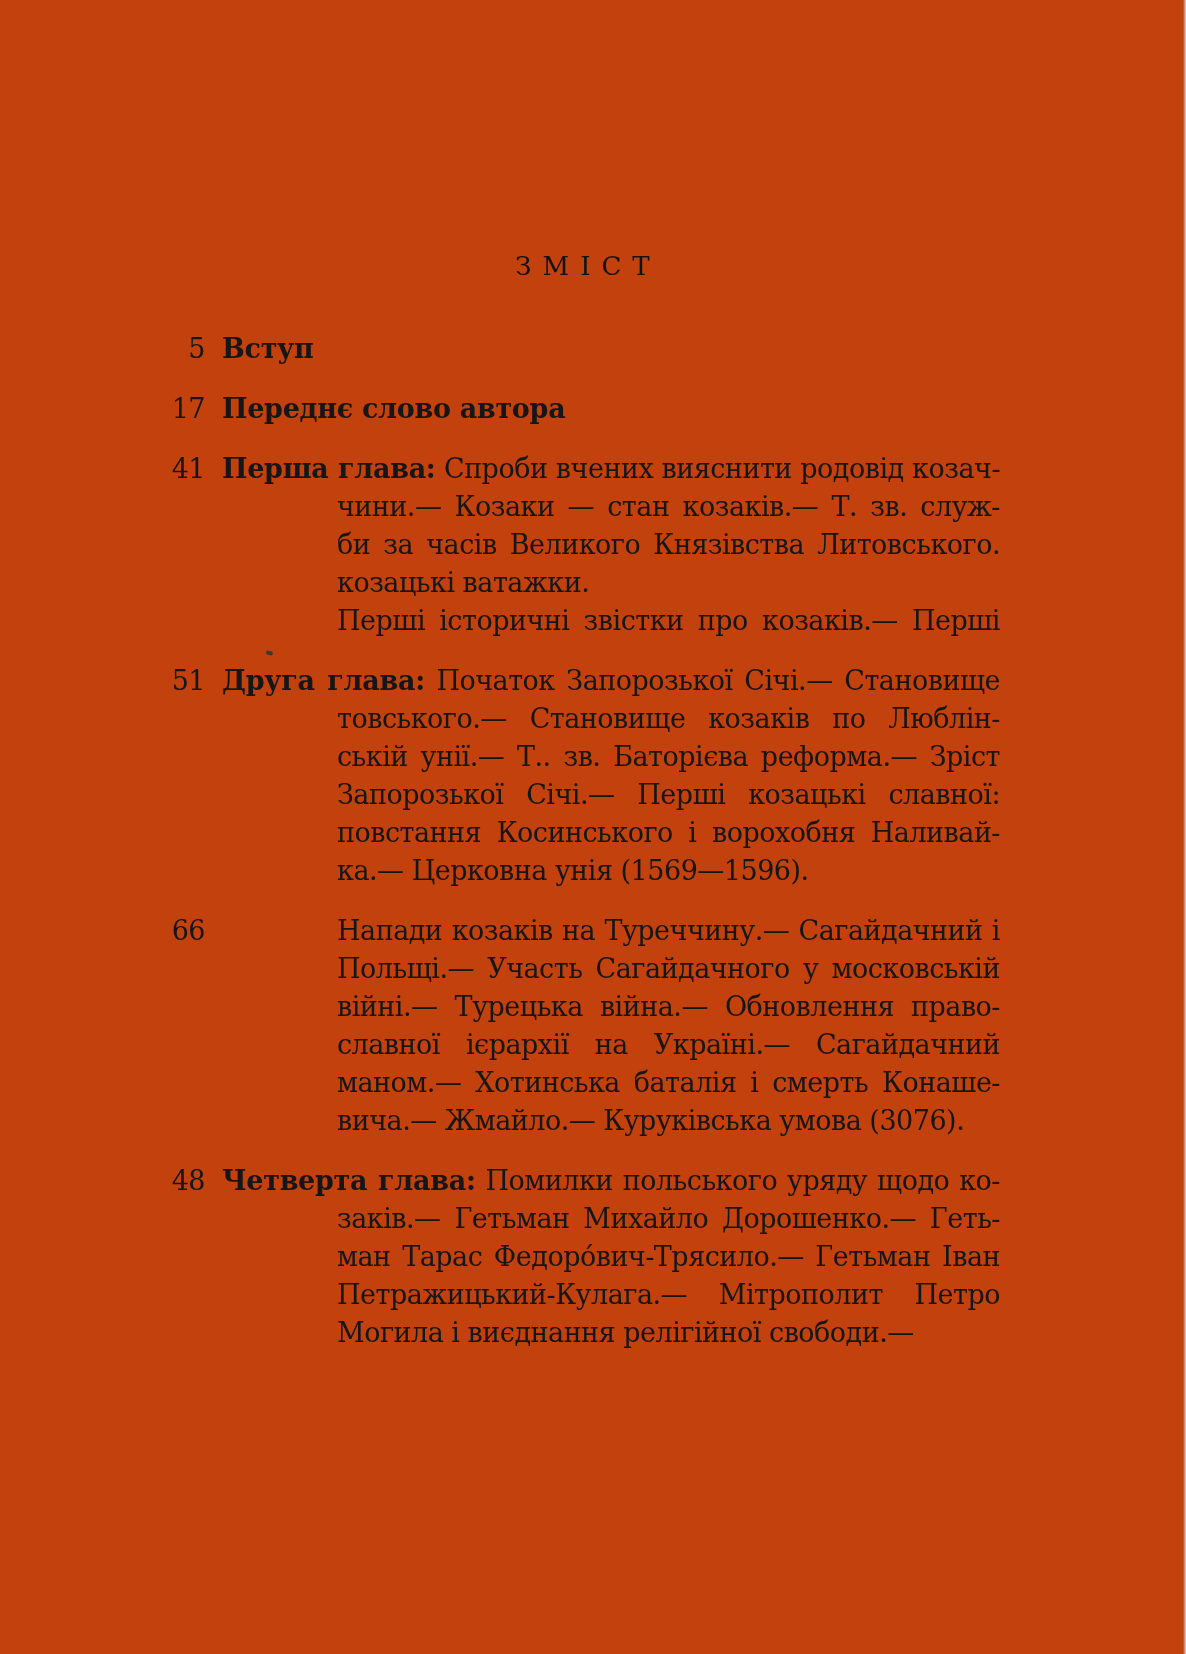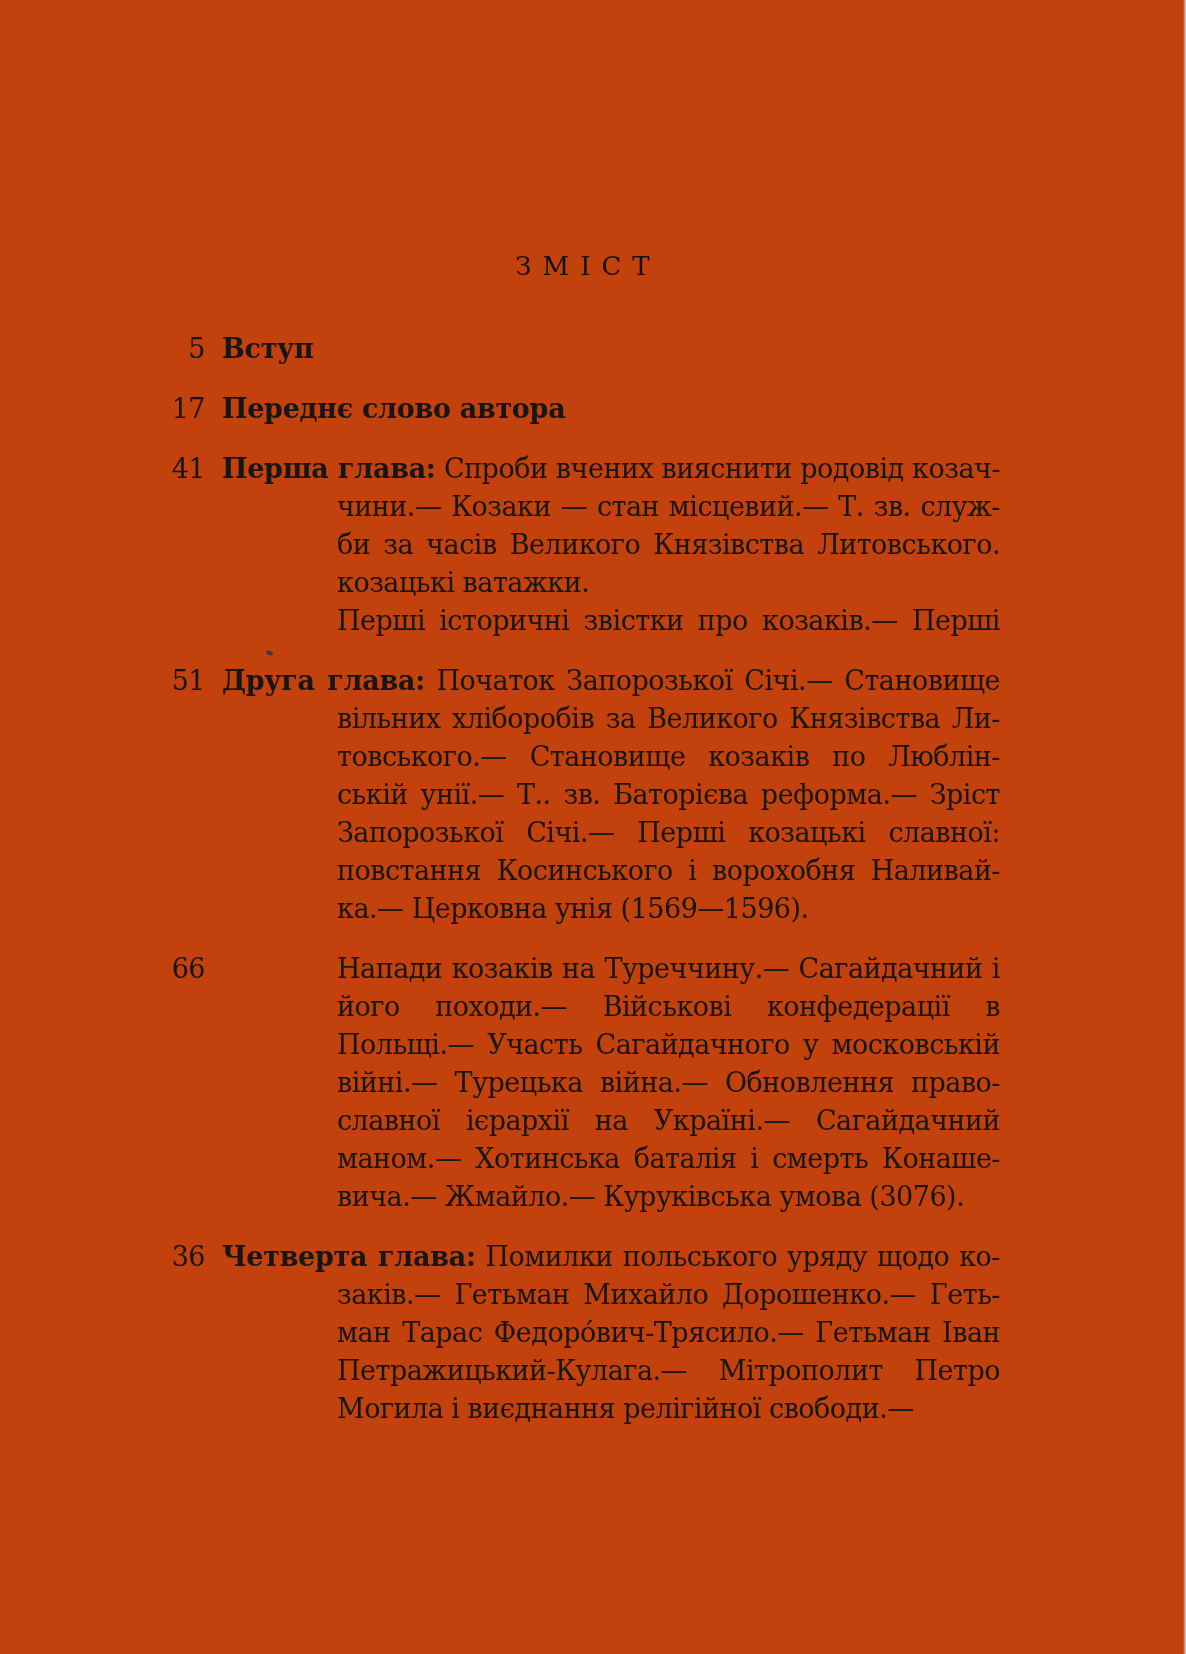--- a/index.html
+++ b/index.html
@@ -90,7 +90,7 @@
     <div class="num">41</div>
     <div class="body">
           <div class="line first just"><b>Перша глава:</b> Спроби вчених вияснити родовід козач-</div>
-          <div class="line cont just">чини.— Козаки — стан місцевий.— Т. зв. служ-</div>
+          <div class="line cont just">чини.— Козаки — стан козаків.— Т. зв. служ-</div>
           <div class="line cont just">би за часів Великого Князівства Литовського.—</div>
           <div class="line cont">козацькі ватажки.</div>
           <div class="line cont just">Перші історичні звістки про козаків.— Перші</div>

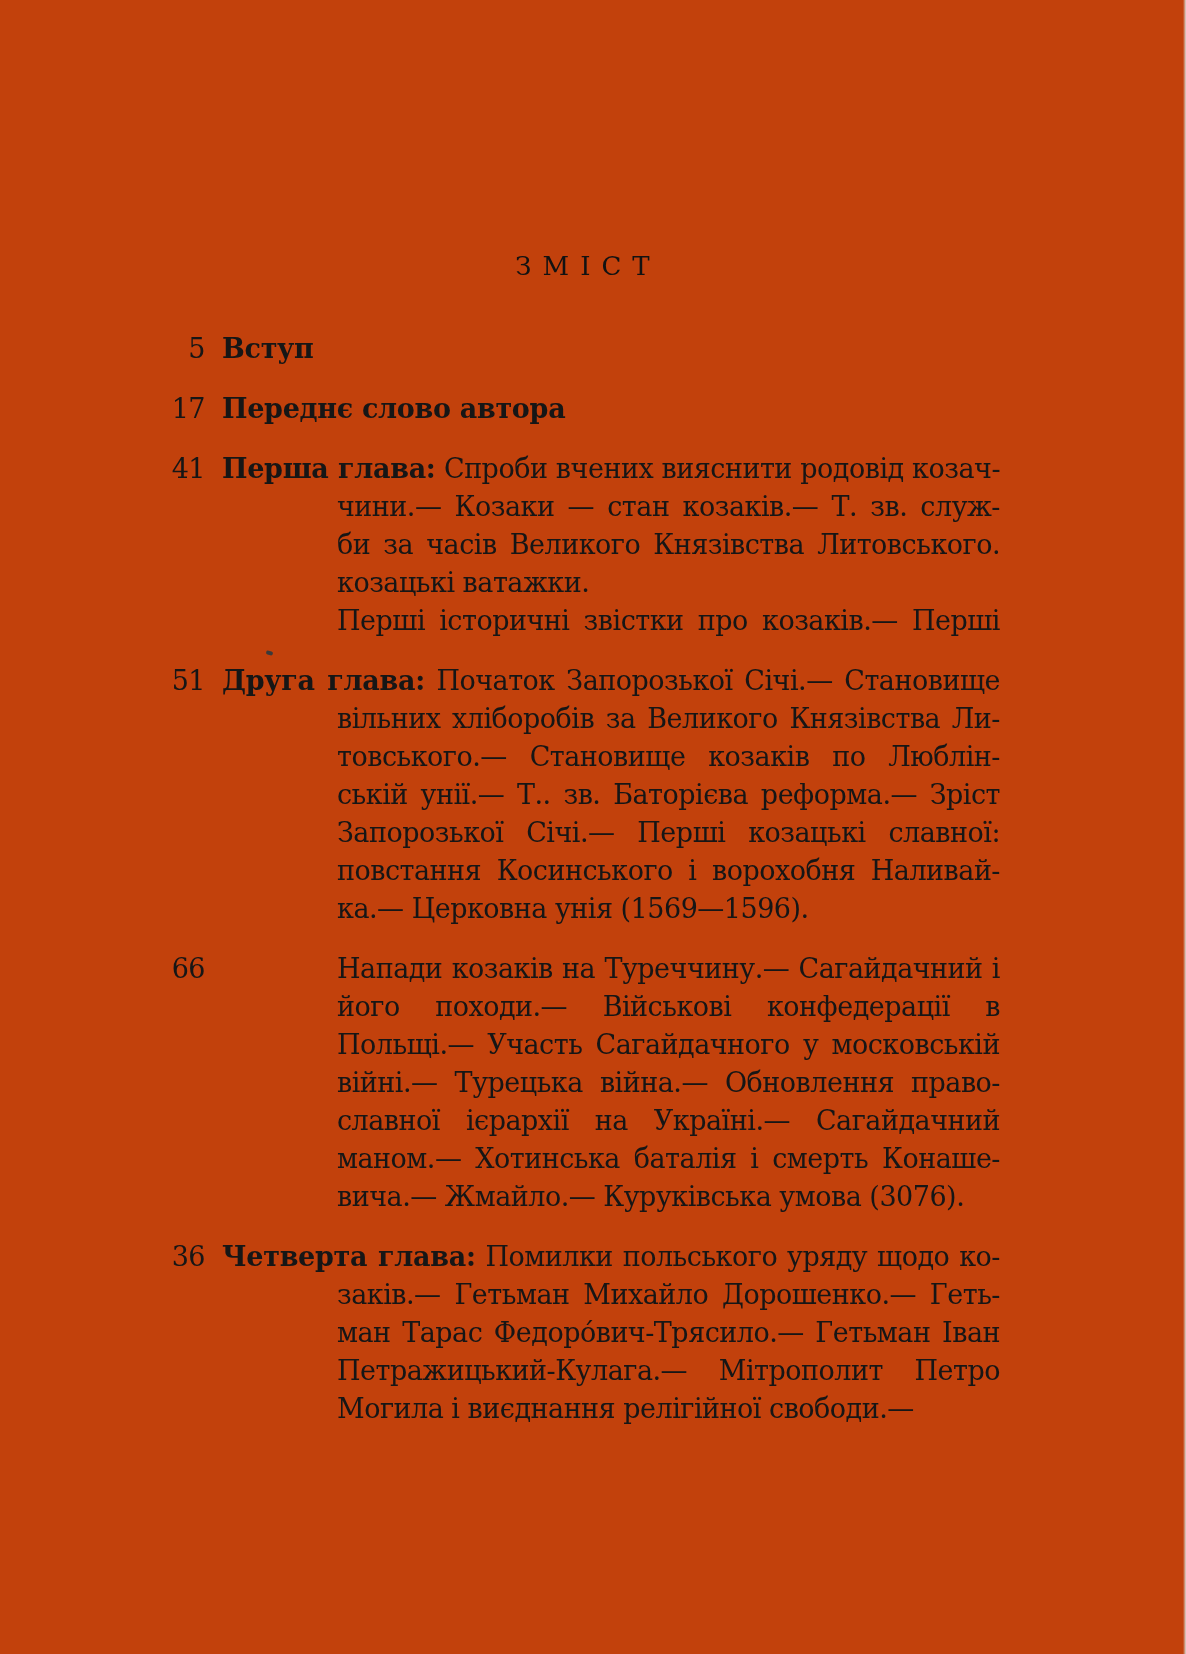--- a/index.html
+++ b/index.html
@@ -101,7 +101,6 @@
     <div class="num">51</div>
     <div class="body">
           <div class="line first just"><b>Друга глава:</b> Початок Запорозької Січі.— Становище</div>
-          <div class="line cont just">вільних хліборобів за Великого Князівства Ли-</div>
           <div class="line cont just">товського.— Становище козаків по Люблін-</div>
           <div class="line cont just">ській унії.— Т.. зв. Баторієва реформа.— Зріст</div>
           <div class="line cont just">Запорозької Січі.— Перші козацькі славної:</div>

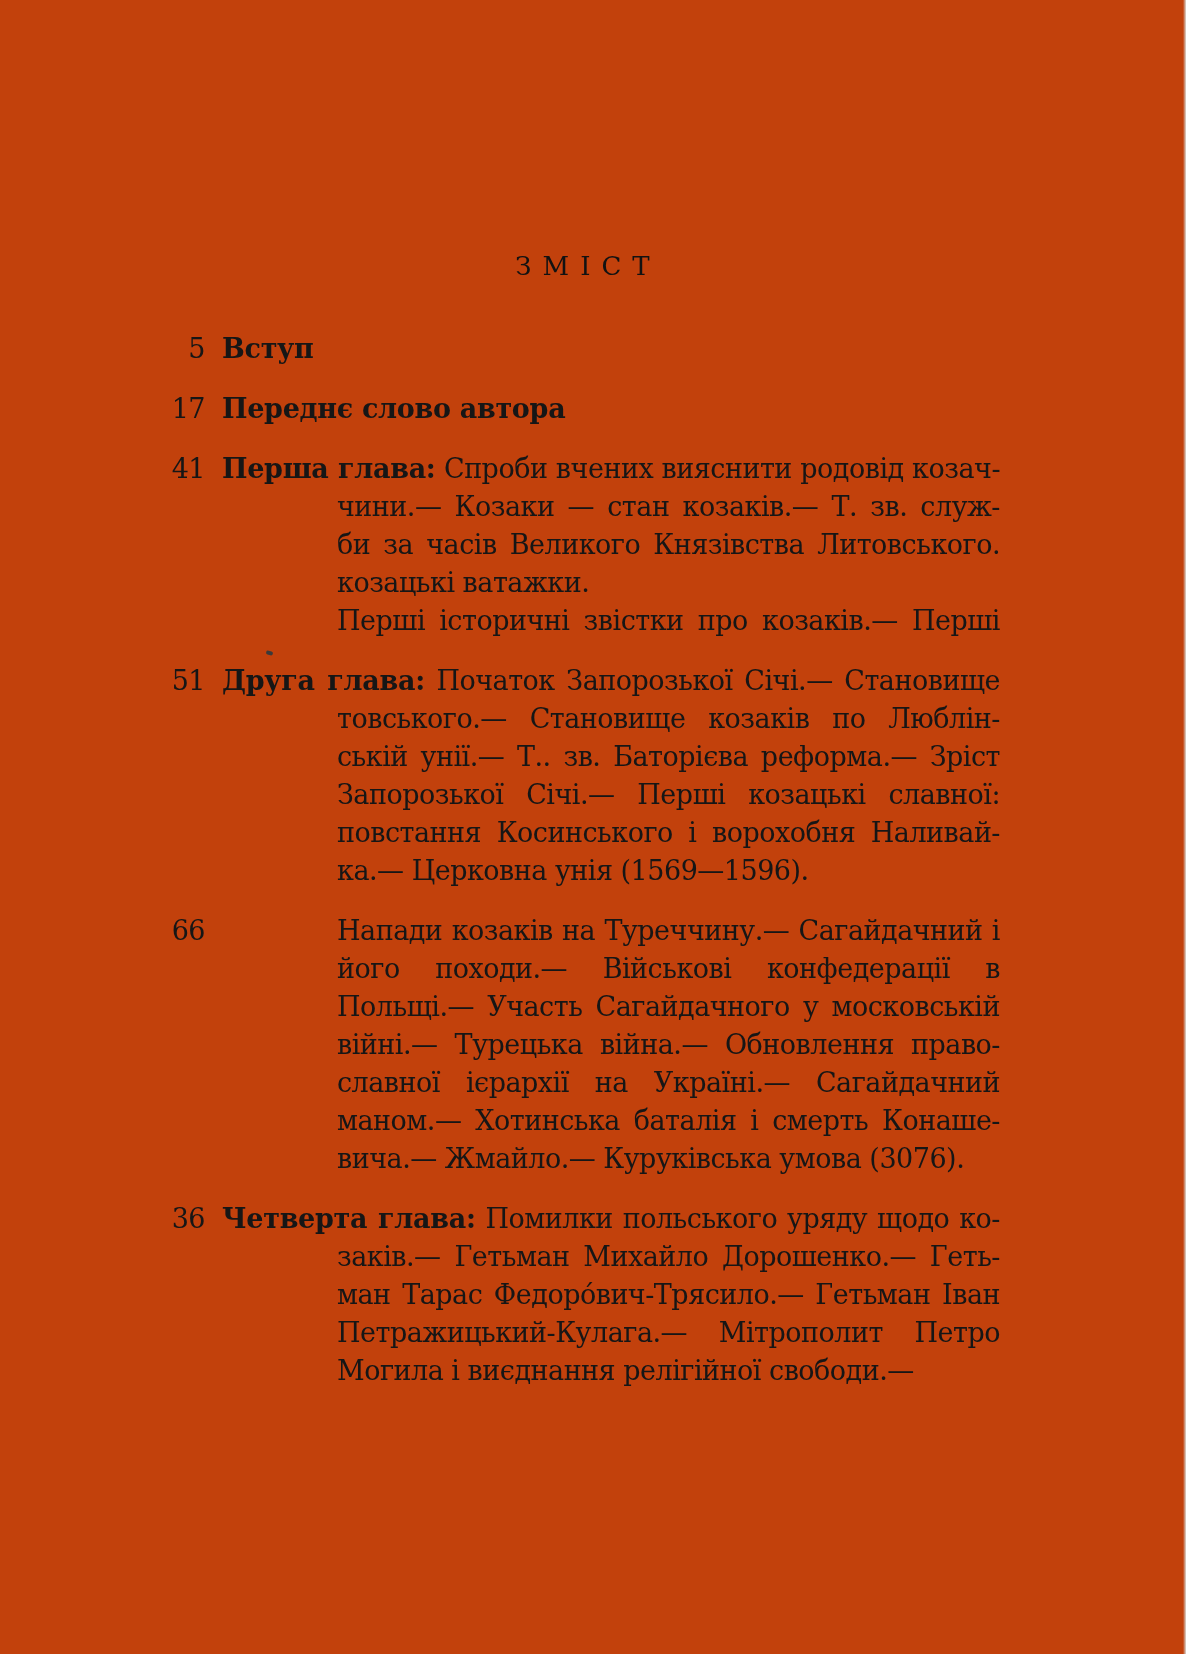--- a/index.html
+++ b/index.html
@@ -113,7 +113,6 @@
     <div class="num">66</div>
     <div class="body">
           <div class="line cont just">Напади козаків на Туреччину.— Сагайдачний і</div>
-          <div class="line cont just">його походи.— Військові конфедерації в</div>
           <div class="line cont just">Польщі.— Участь Сагайдачного у московській</div>
           <div class="line cont just">війні.— Турецька війна.— Обновлення право-</div>
           <div class="line cont just">славної ієрархії на Україні.— Сагайдачний геть-</div>

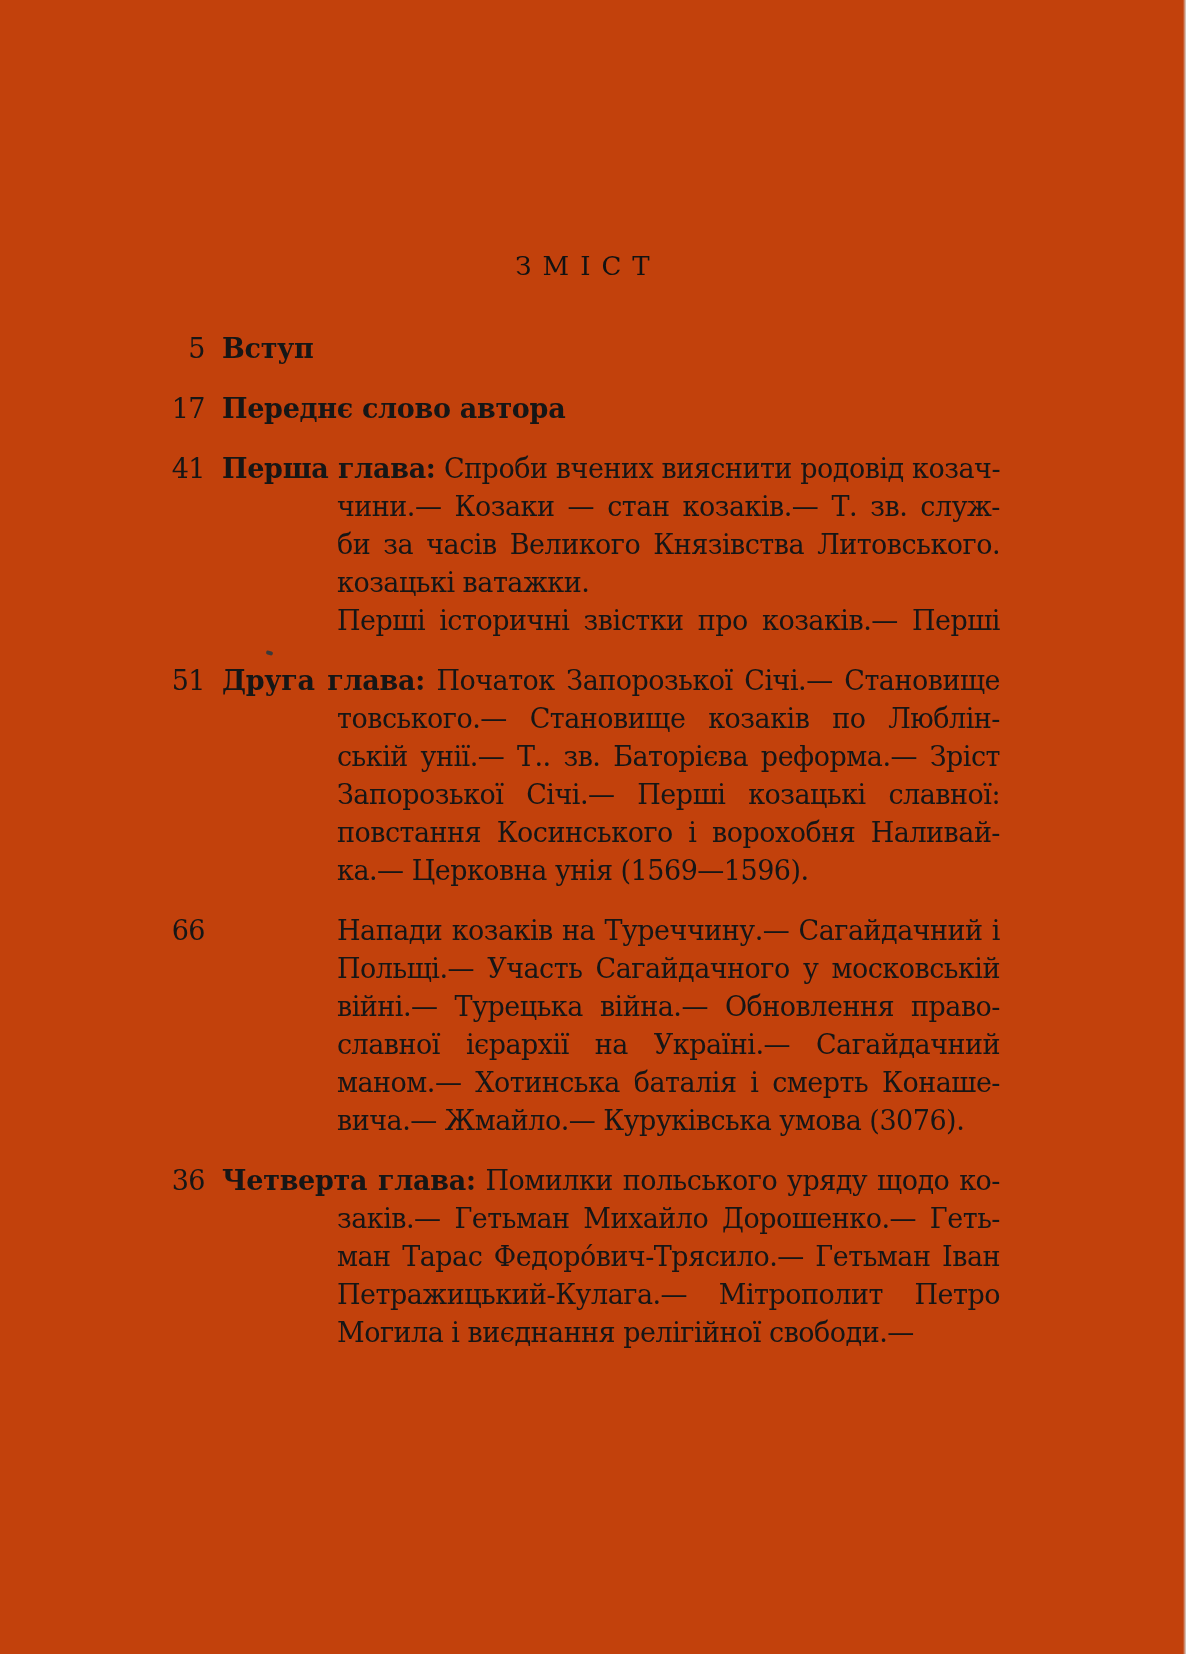--- a/index.html
+++ b/index.html
@@ -122,7 +122,7 @@
   </div>
 
   <div class="entry">
-    <div class="num">36</div>
+    <div class="num">48</div>
     <div class="body">
           <div class="line first just"><b>Четверта глава:</b> Помилки польського уряду щодо ко-</div>
           <div class="line cont just">заків.— Гетьман Михайло Дорошенко.— Геть-</div>

